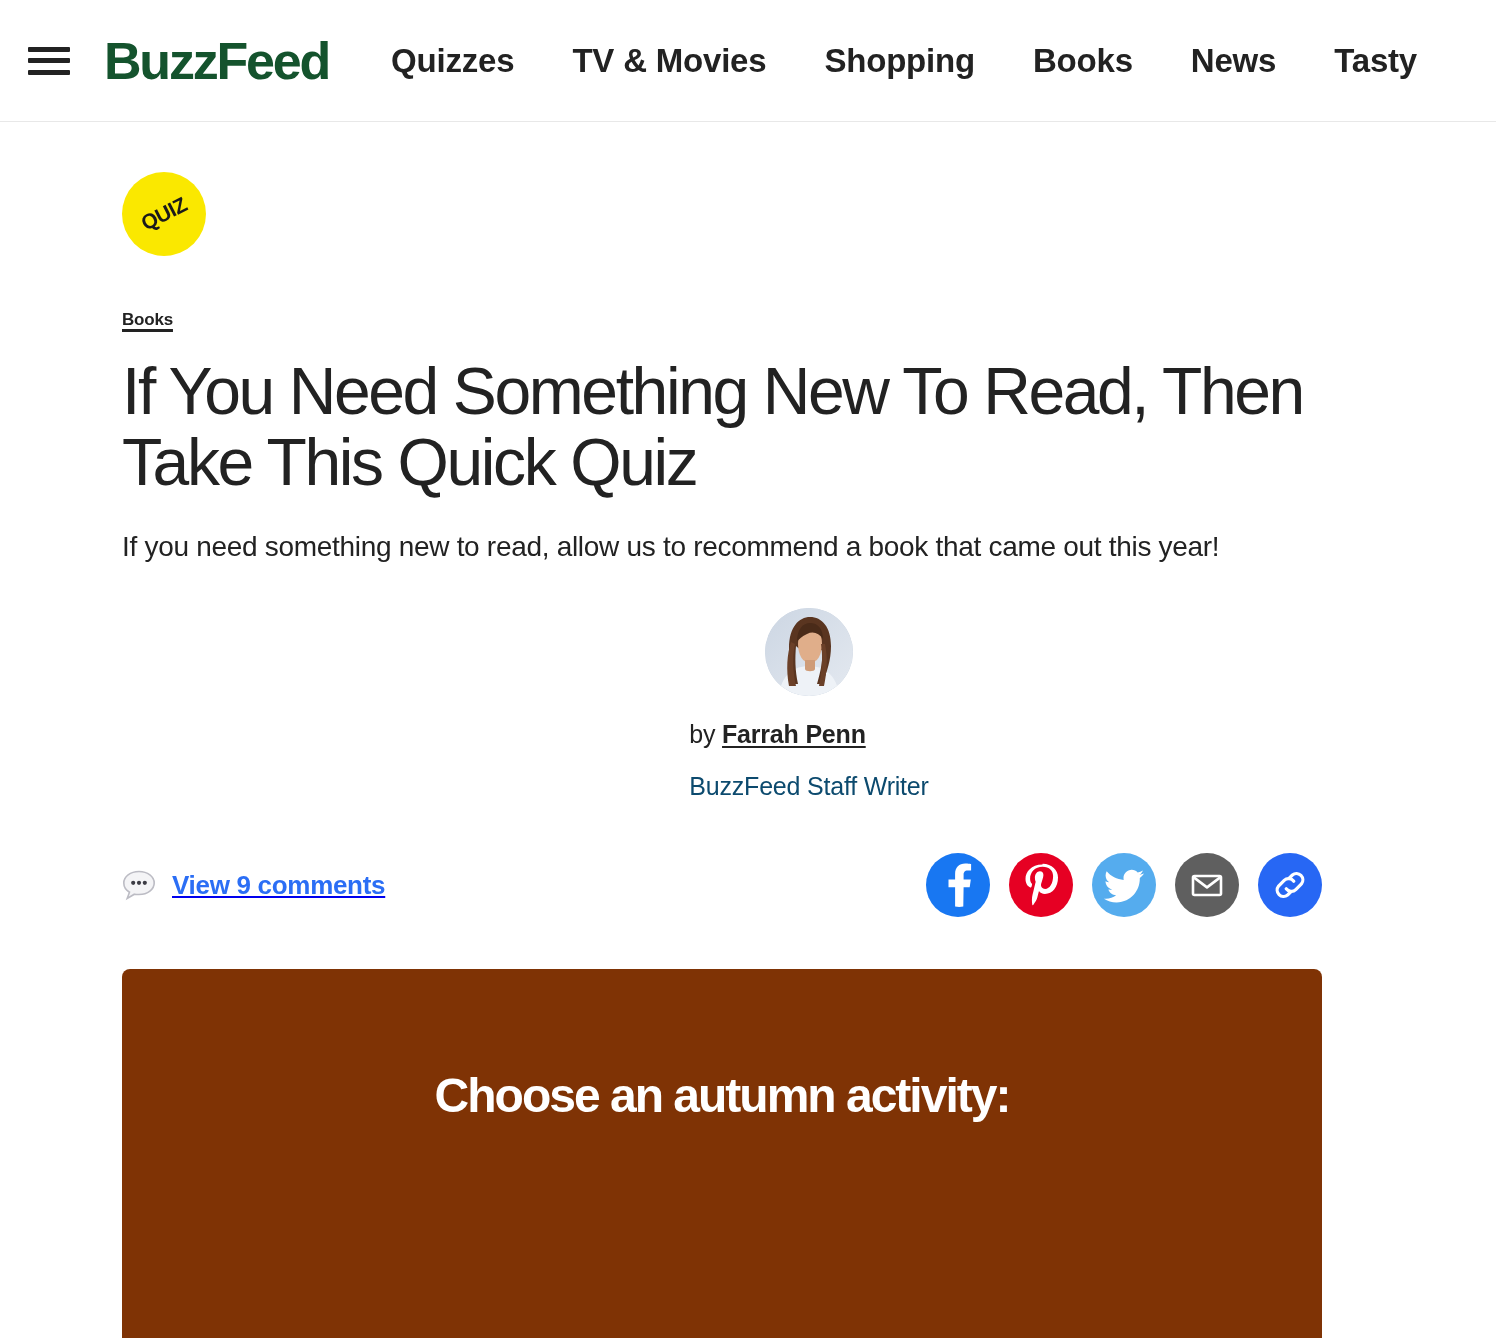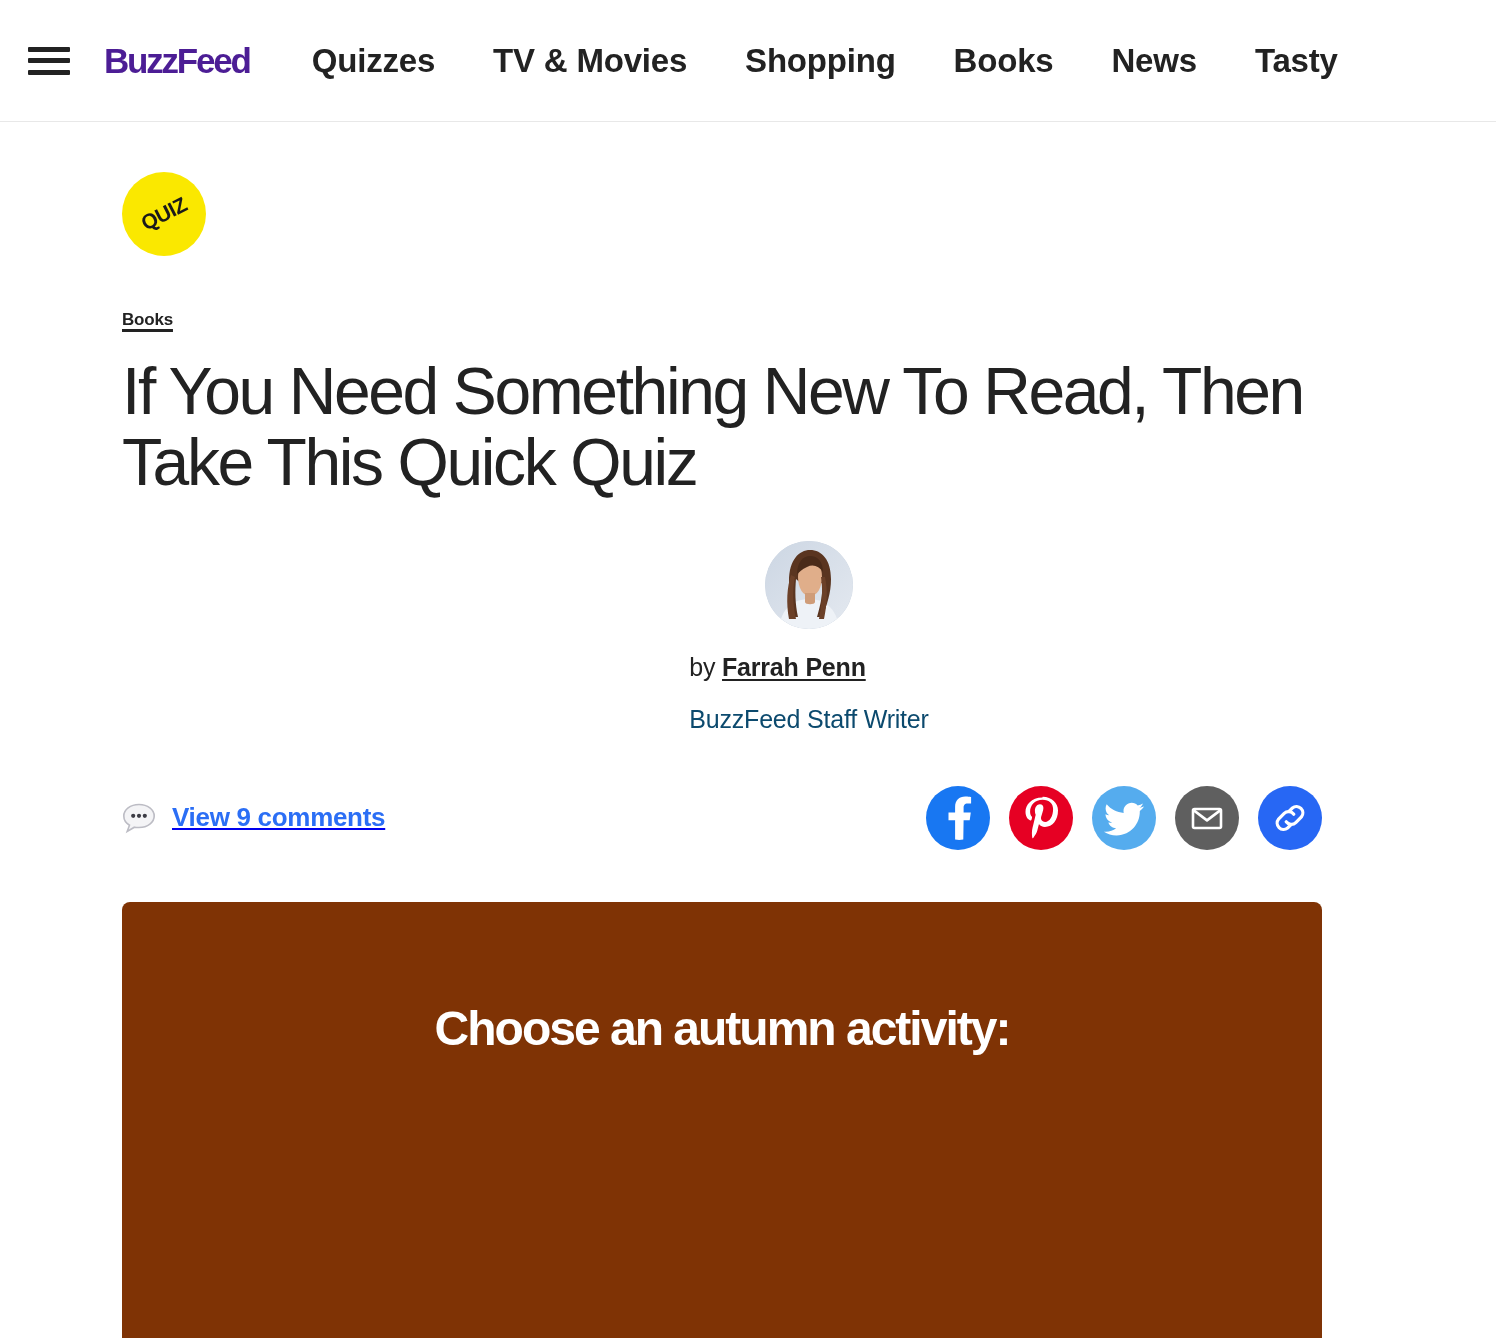--- a/index.html
+++ b/index.html
@@ -46,10 +46,10 @@
   .brand-logo {
     margin-left: 34px;
     font-family: "Liberation Sans", sans-serif;
-    font-size: 35px;
+    font-size: 52px;
     font-weight: 700;
     letter-spacing: -2.2px;
-    color: #4c1d95;
+    color: #14532d;
     line-height: 1;
     flex: 0 0 auto;
     text-decoration: none;

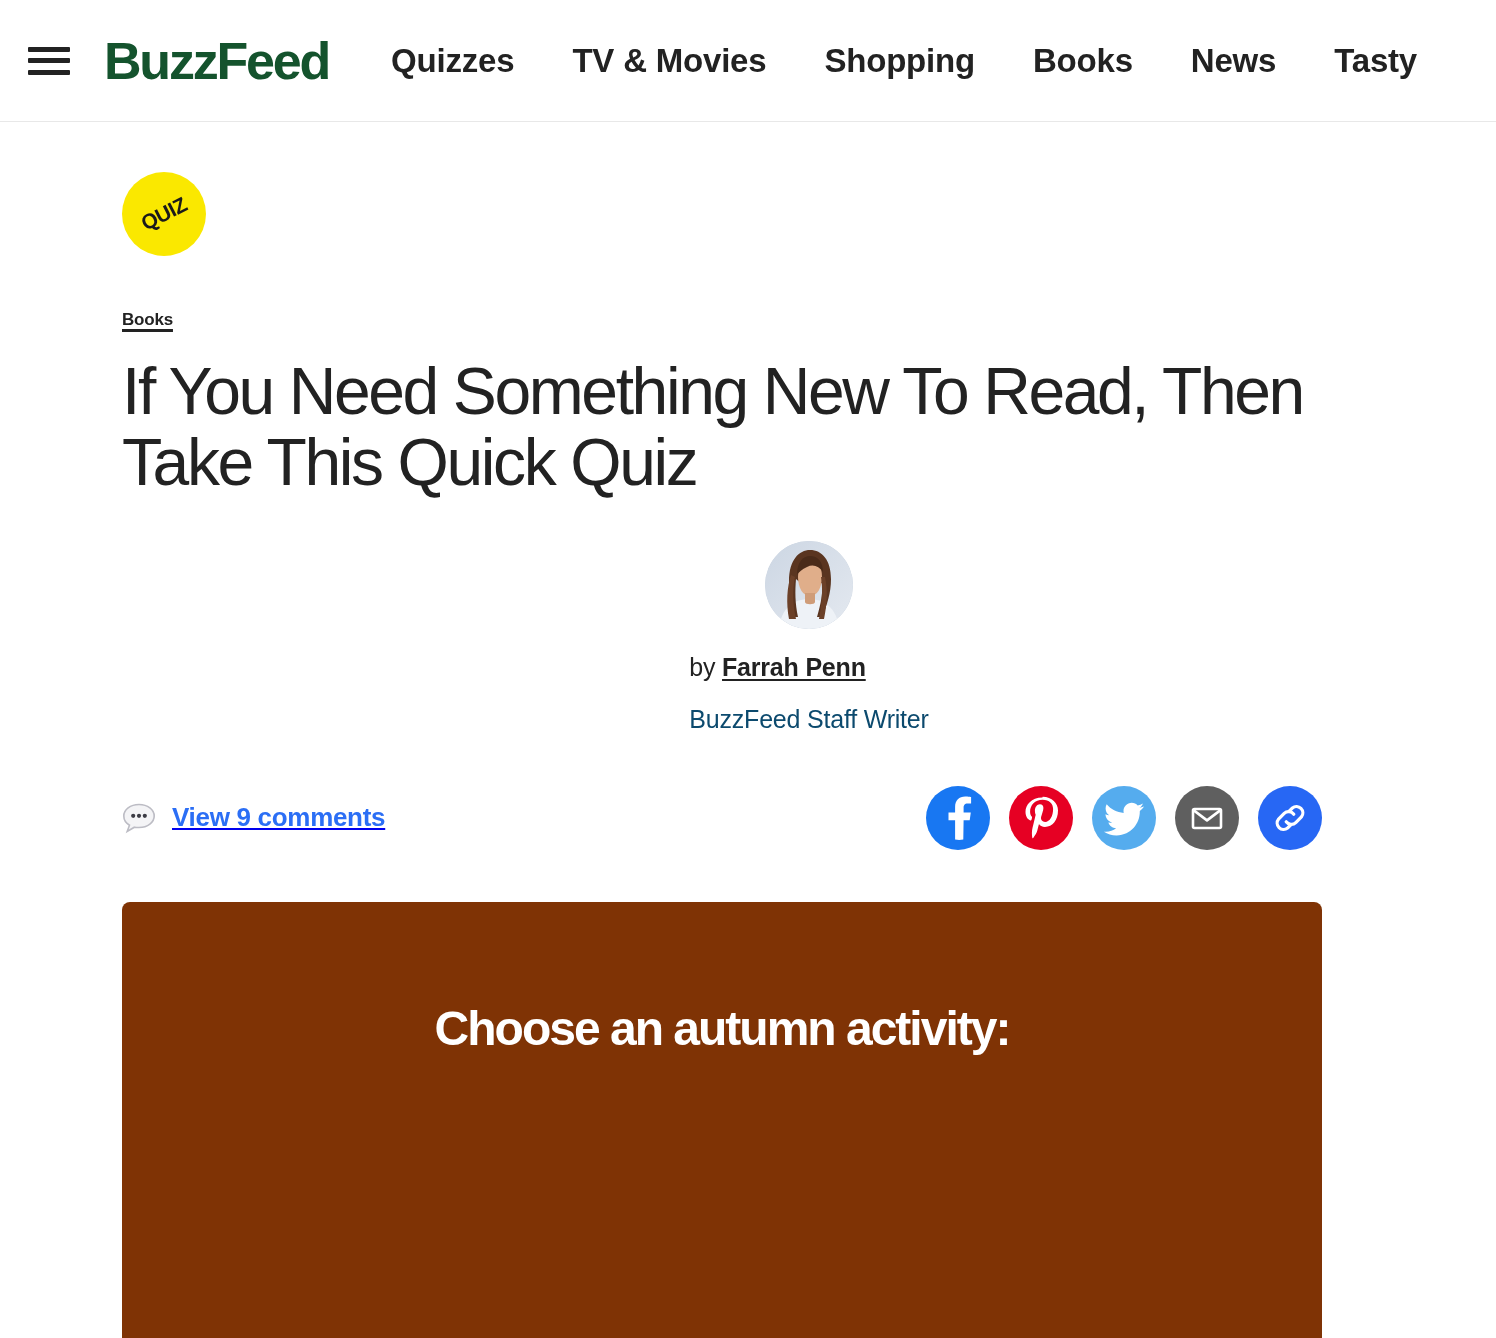--- a/index.html
+++ b/index.html
@@ -266,6 +266,7 @@
 
   <h1 class="headline">If You Need Something New To Read, Then Take This Quick Quiz</h1>
 
+  <p class="dek">If you need something new to read, allow us to recommend a book that came out this year!</p>
 
   <div class="byline">
 

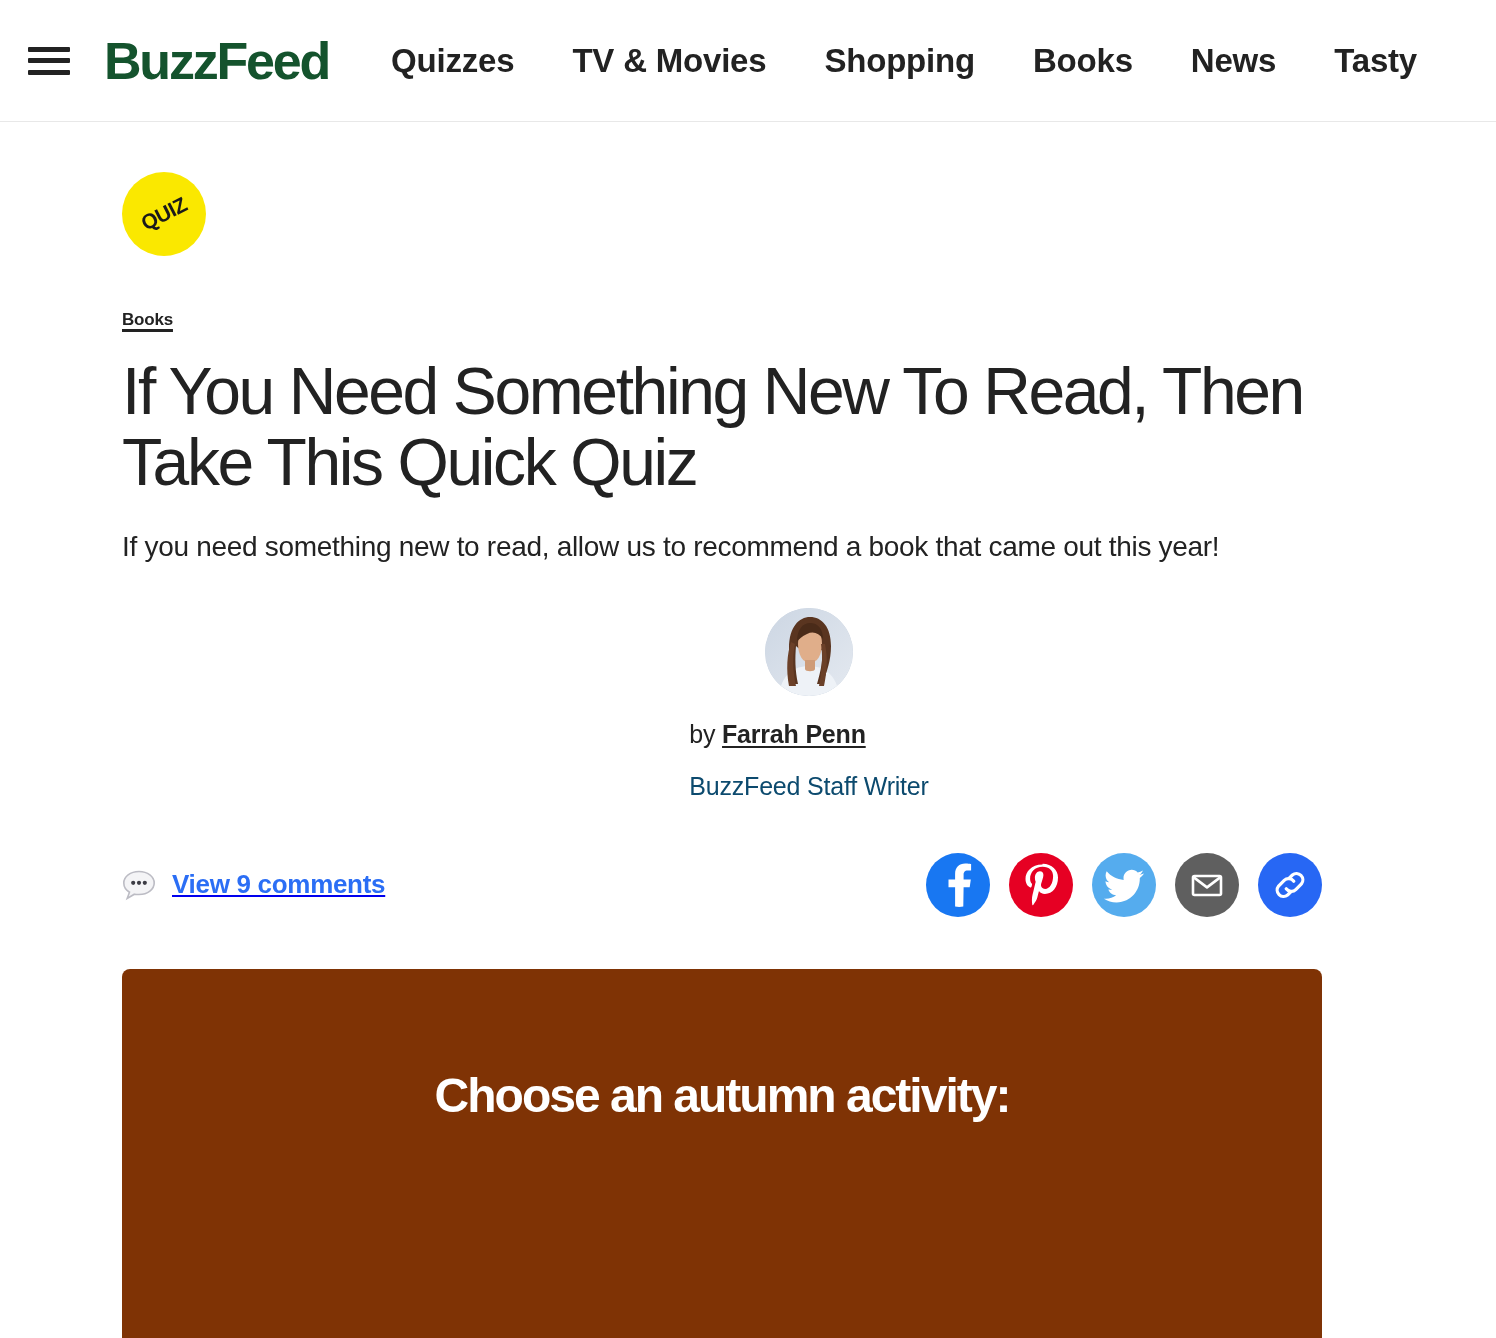--- a/index.html
+++ b/index.html
@@ -181,6 +181,7 @@
 
   .comments-link {
     display: flex;
+    align-items: center;
     gap: 16px;
     cursor: pointer;
   }

